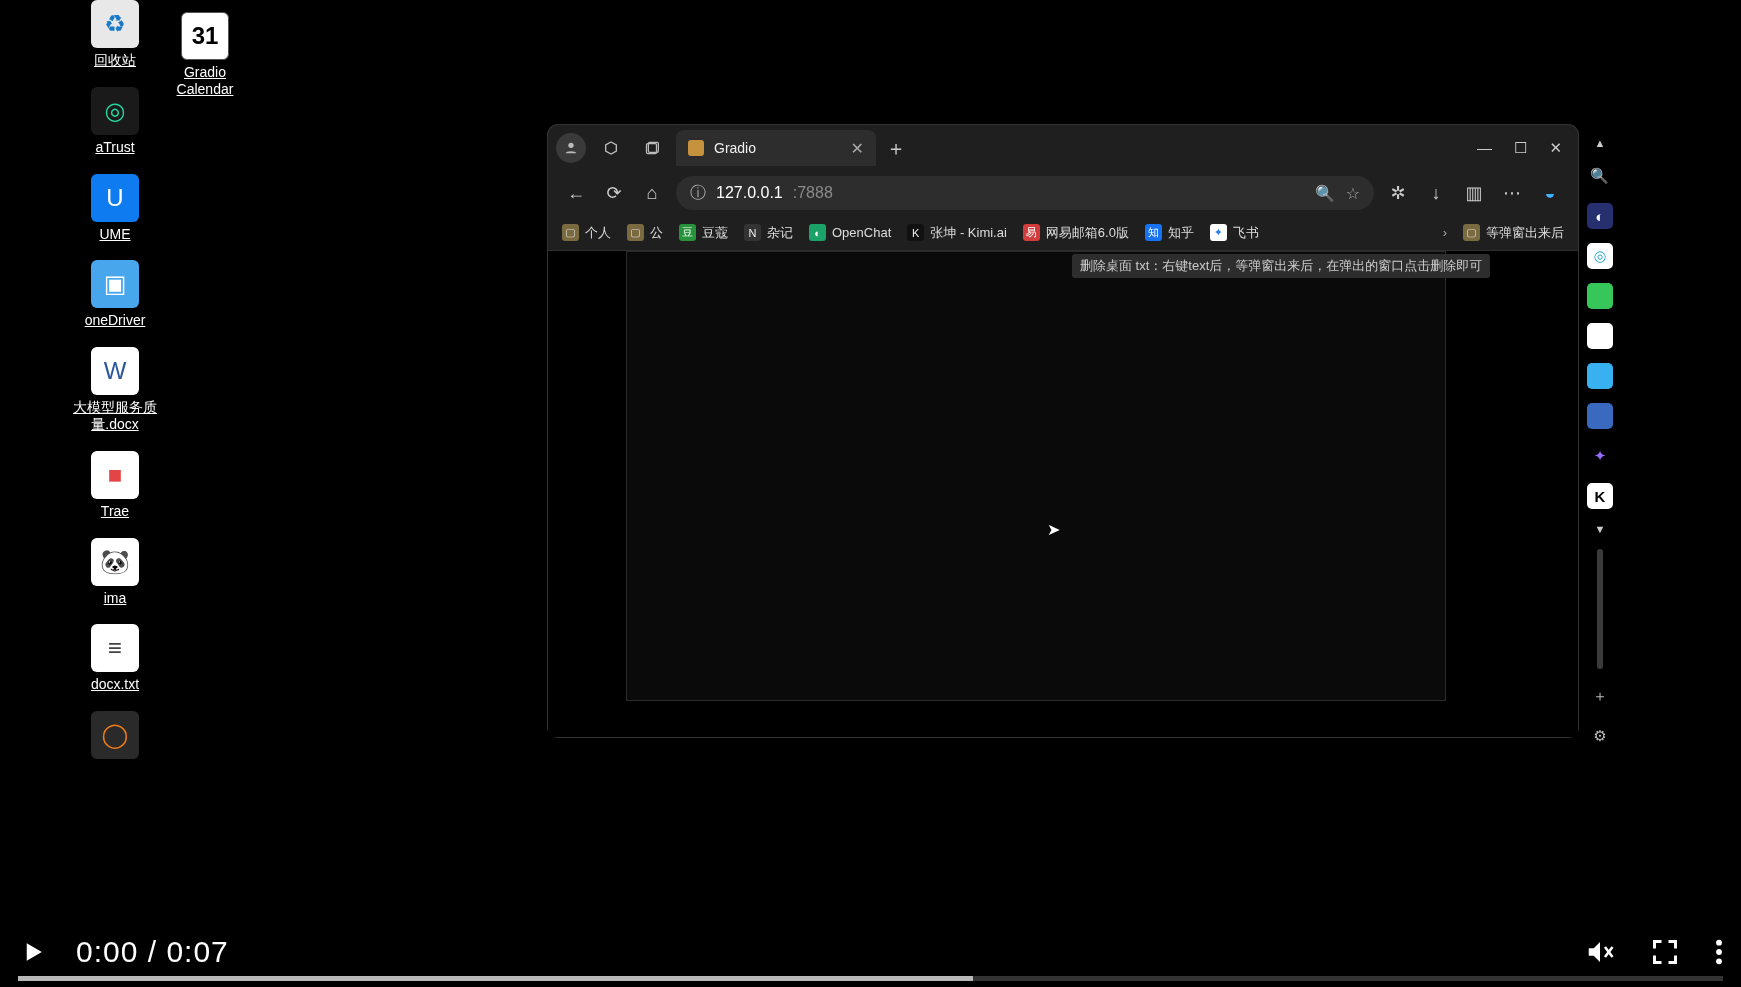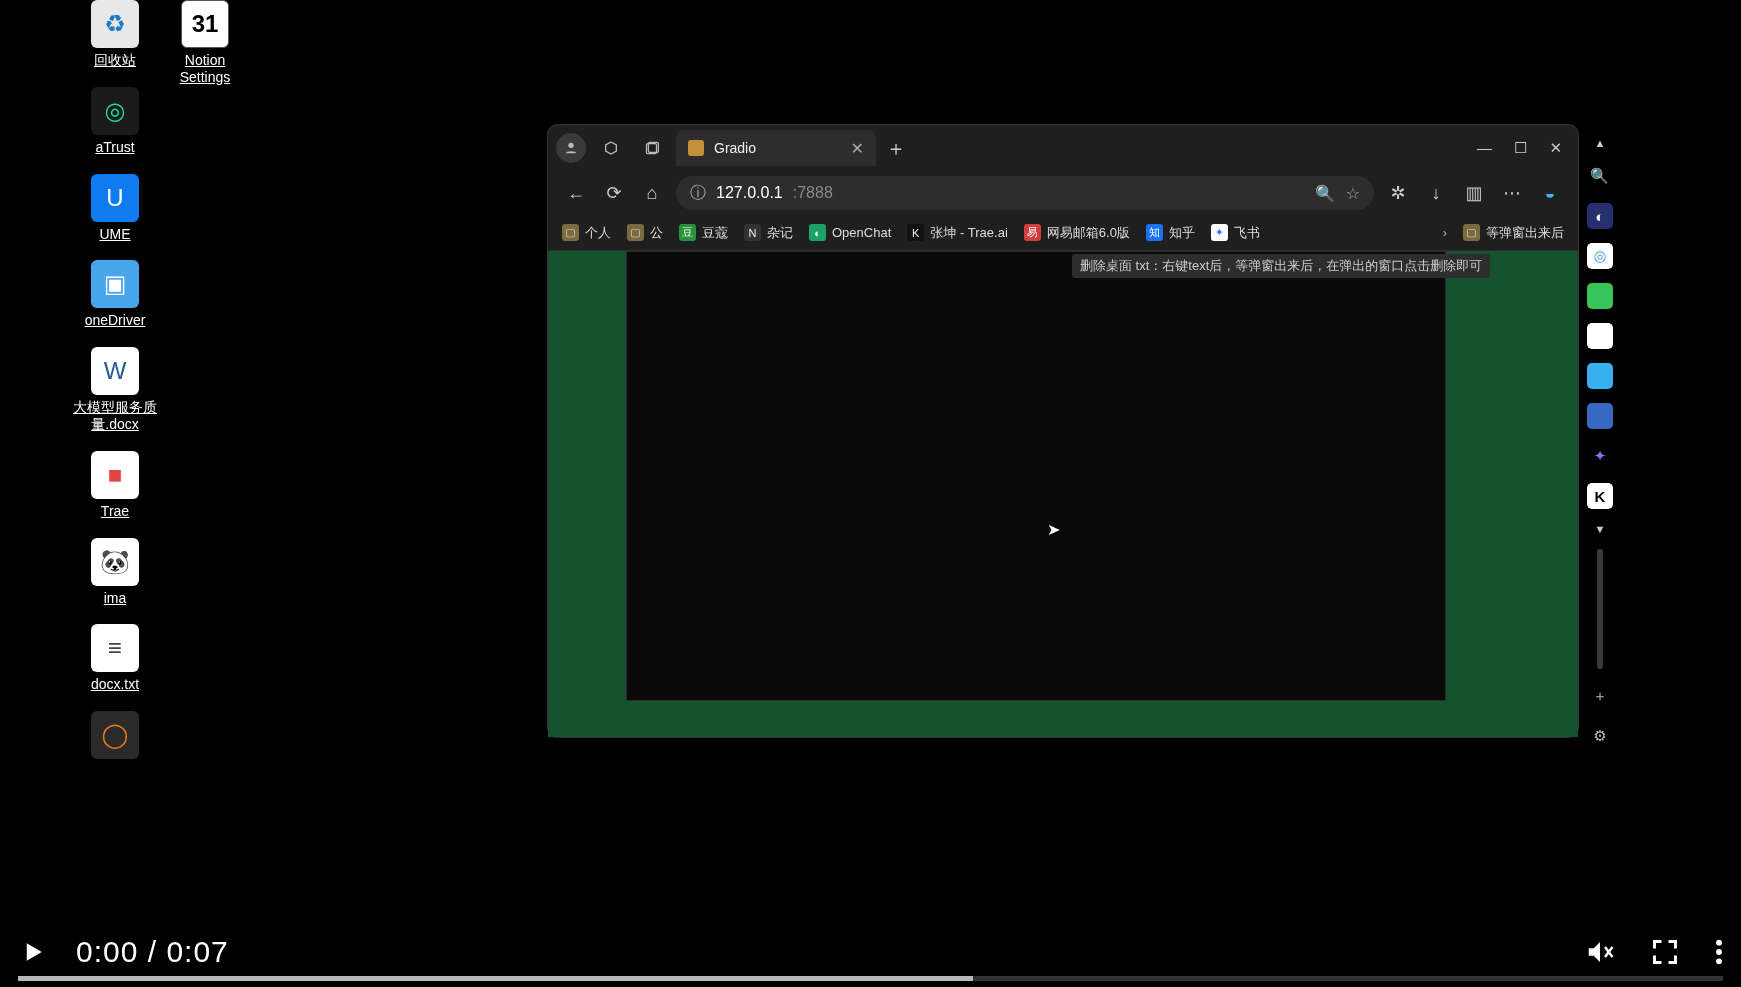--- a/index.html
+++ b/index.html
@@ -27,7 +27,7 @@
   font-size: 24px; margin-bottom: 4px;
 }
 .dicon .label { color: #fff; text-shadow: 0 0 4px #000; line-height: 1.2; text-decoration: underline; }
-.col2 { position: absolute; left: 160px; top: 0; align-items: center; }
+.col2 { position: absolute; left: 160px; top: 12px; align-items: center; }
 
 
 .g-recycle { background:#e8e8e8; color:#1a7ac8; }

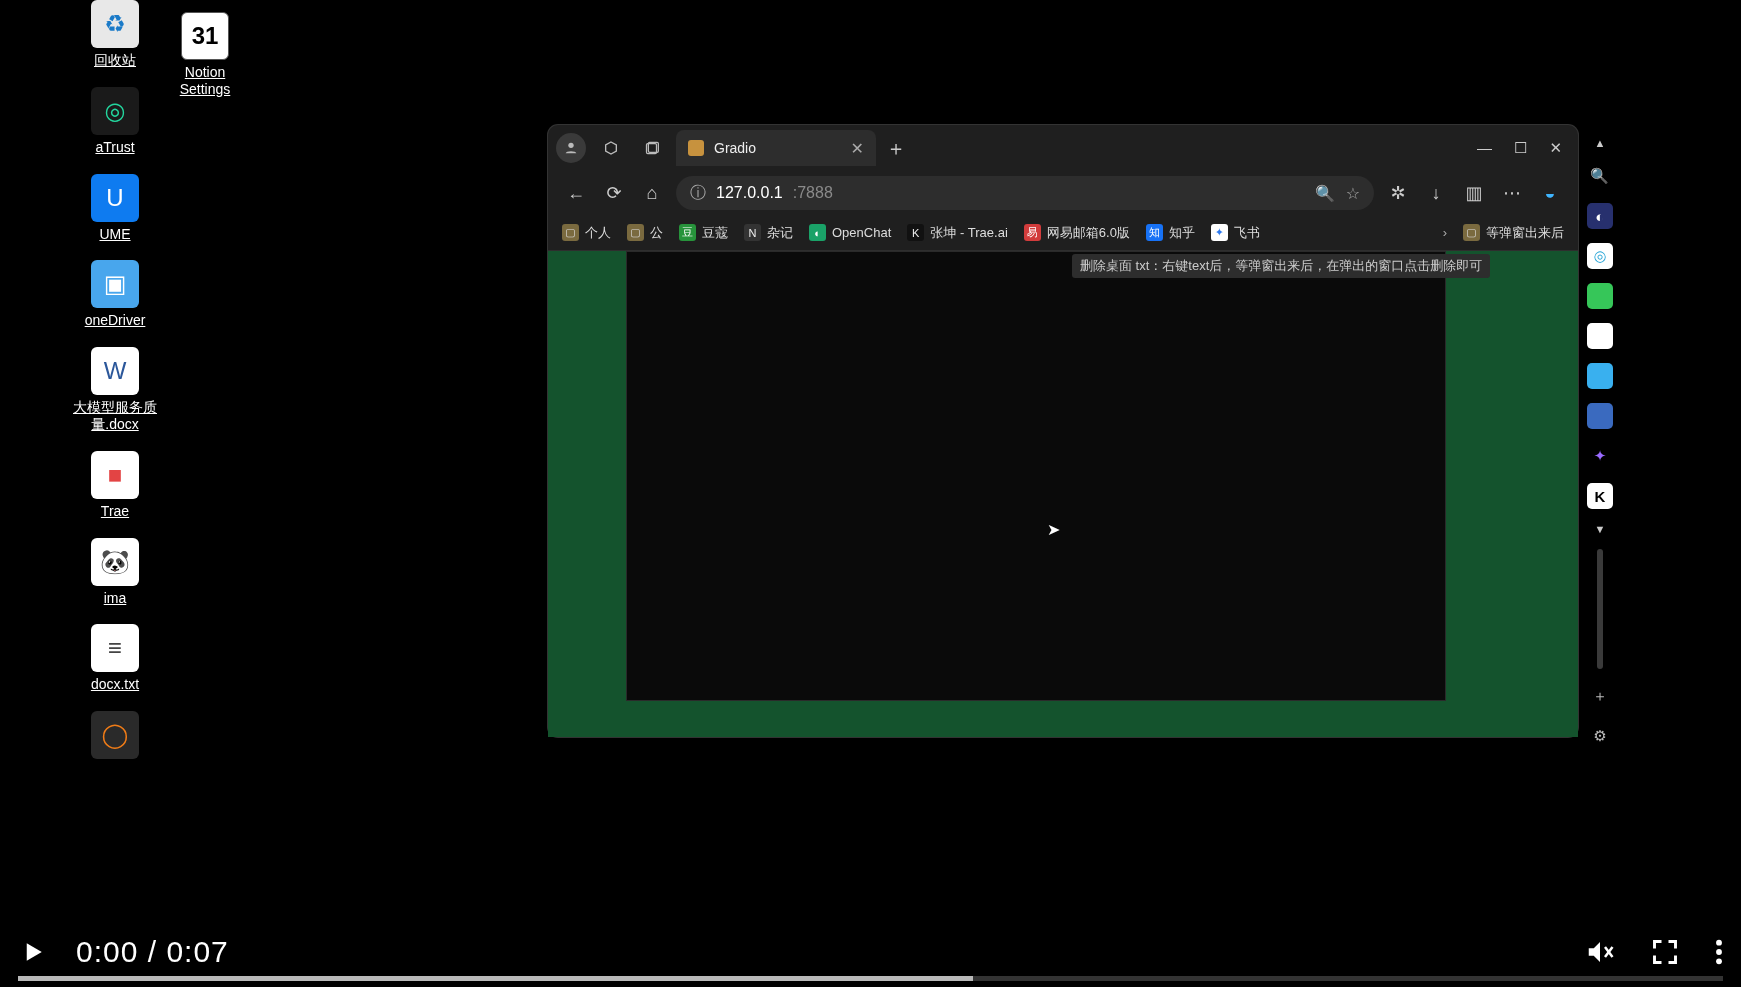--- a/index.html
+++ b/index.html
@@ -191,7 +191,7 @@
 <div class="desktop-icons col2">
   <div class="dicon">
     <div class="glyph g-notion">31</div>
-    <div class="label">Notion Settings</div>
+    <div class="label">Gradio Calendar</div>
   </div>
 </div>
 

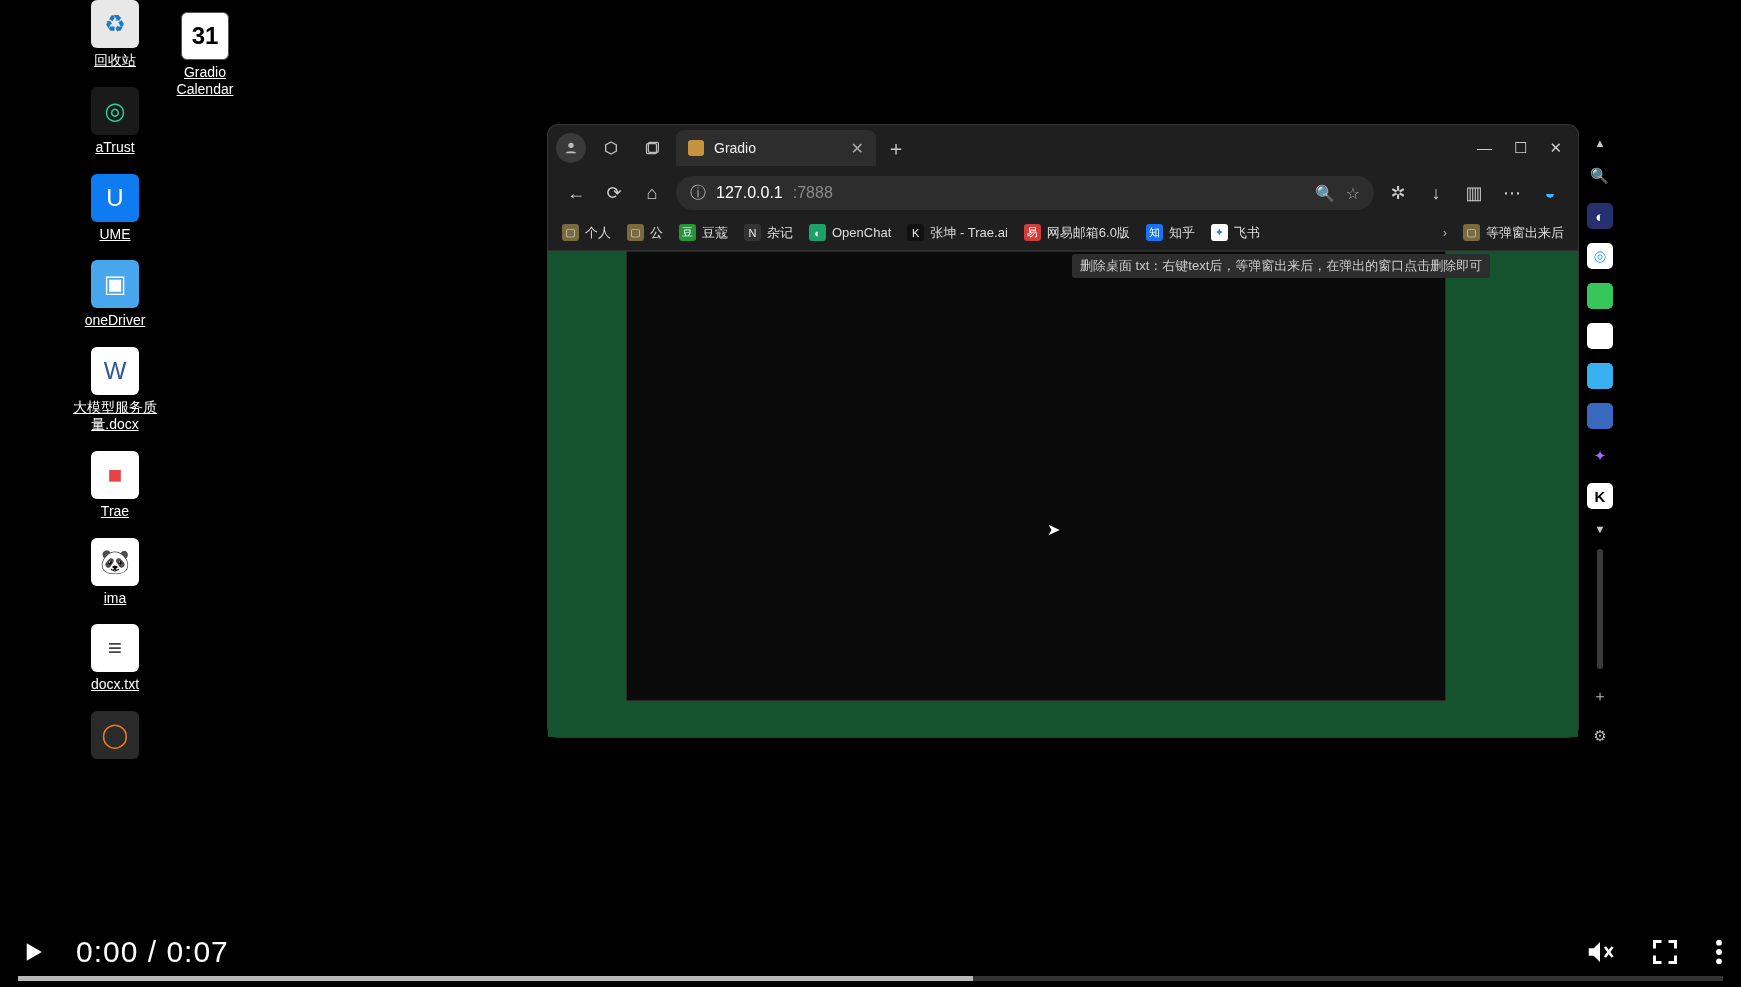--- a/index.html
+++ b/index.html
@@ -272,7 +272,7 @@
     </div>
     <div class="bm">
       <div class="bico" style="background:#111;color:#eee">K</div>
-      <span>张坤 - Trae.ai</span>
+      <span>张坤 - Kimi.ai</span>
     </div>
     <div class="bm">
       <div class="bico" style="background:#d23c3c;color:#fff">易</div>

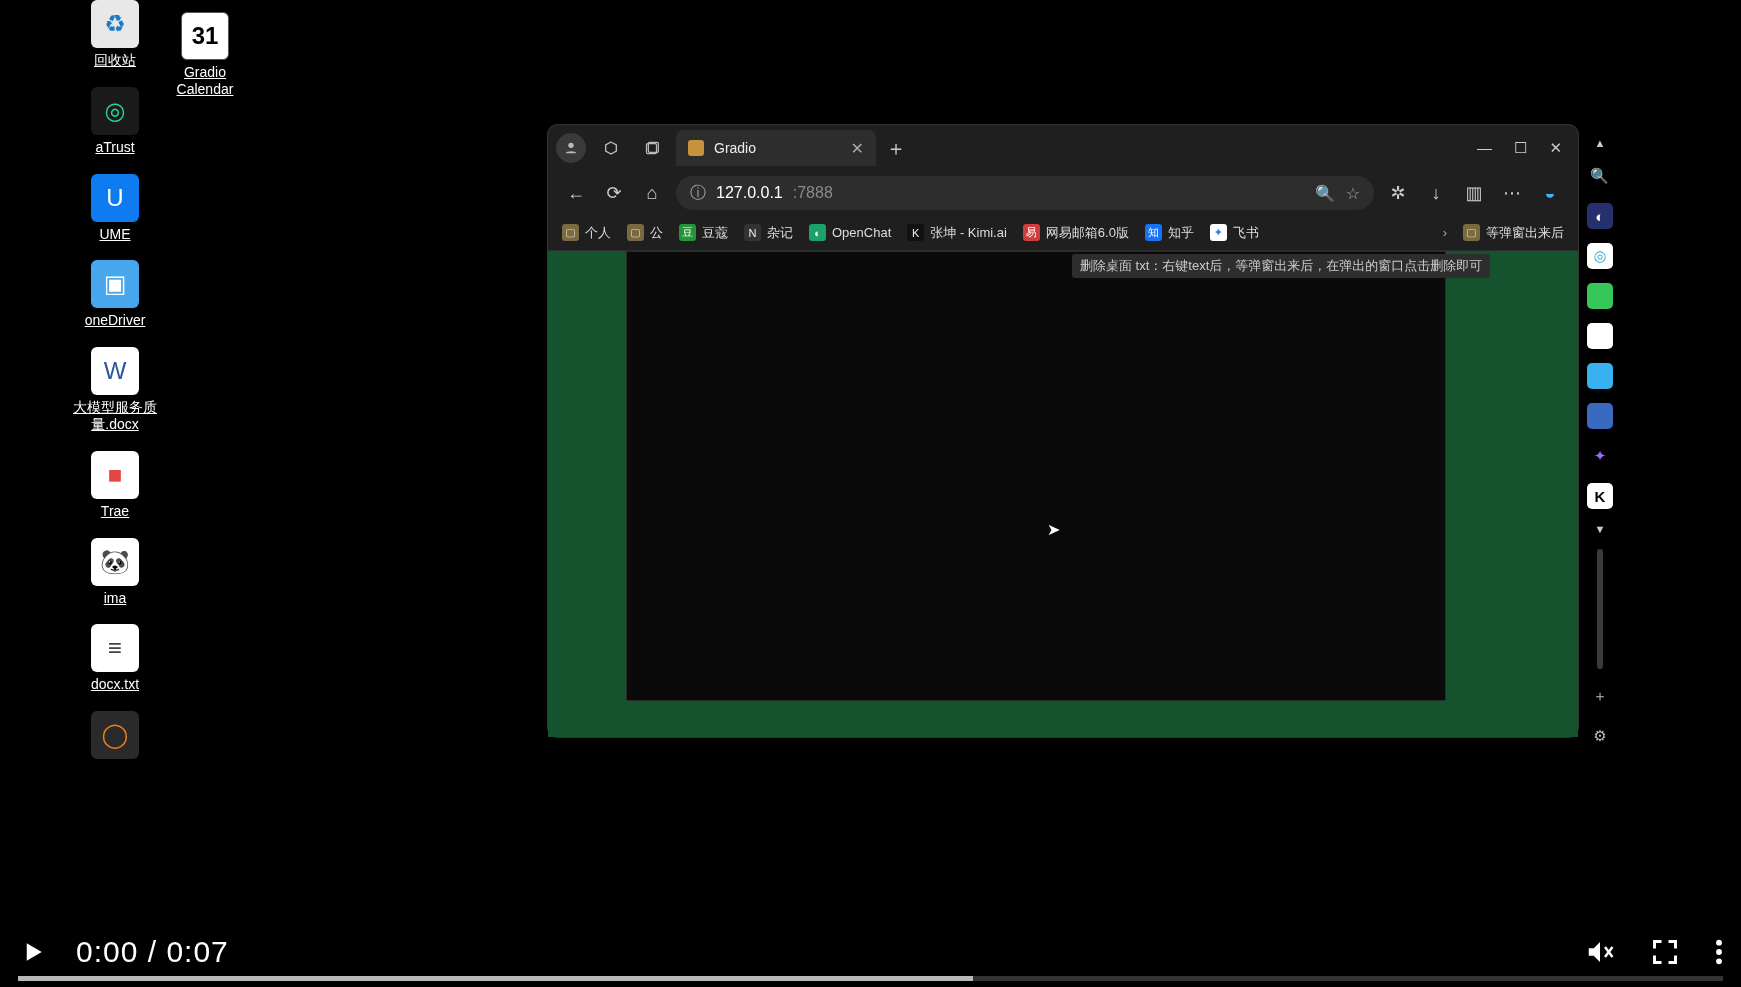--- a/index.html
+++ b/index.html
@@ -97,7 +97,7 @@
 .bm-right { margin-left:auto; display:flex; gap:16px; align-items:center;}
 
 .page {
-  flex:1; background:#14532d; position:relative; overflow:hidden;
+  flex:1; background:#000000; position:relative; overflow:hidden;
 }
 .content-frame {
   position:absolute; top:0; left:78px; width:820px; height:450px;

